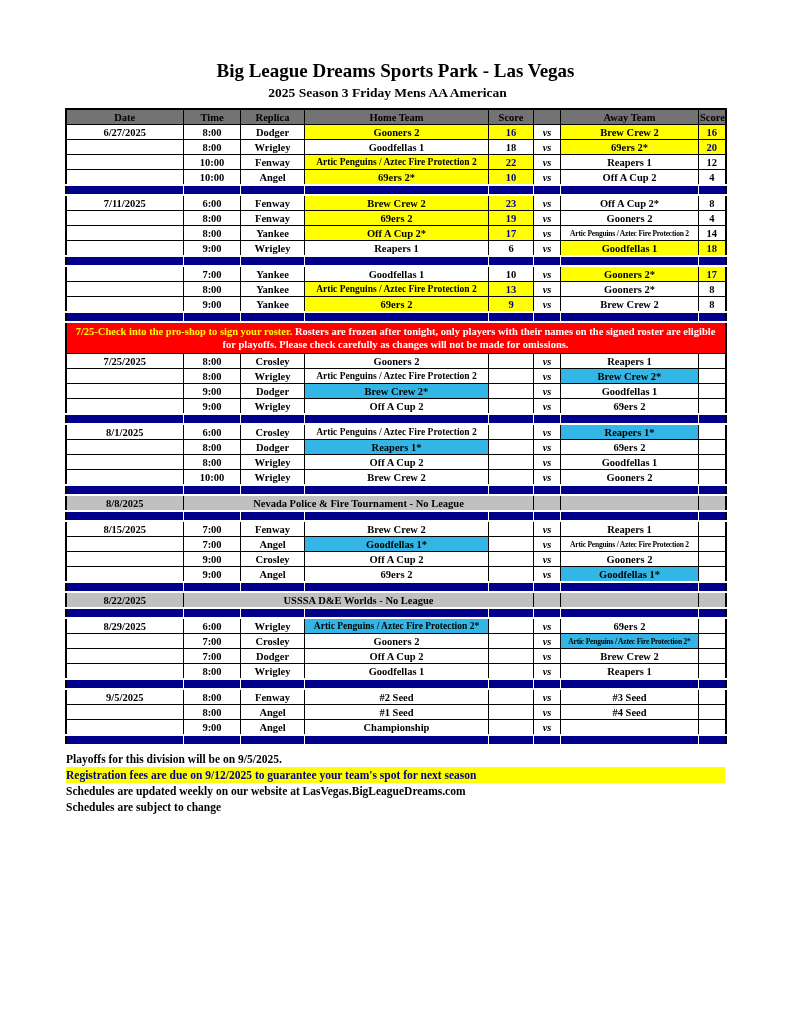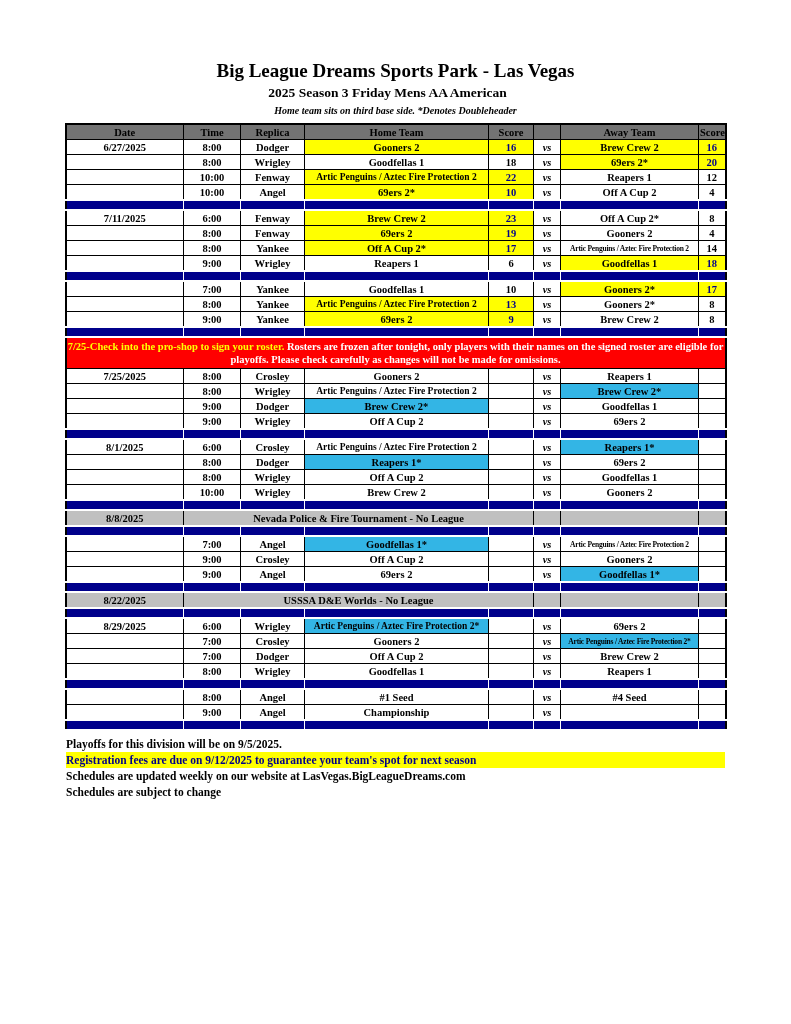--- a/index.html
+++ b/index.html
@@ -42,7 +42,6 @@
   <div class="titles">
     <div class="title">Big League Dreams Sports Park - Las Vegas</div>
     <div class="subtitle">2025 Season 3 Friday Mens AA American</div>
-    <div class="note">Home team sits on third base side.  *Denotes Doubleheader</div>
   </div>
 
   <table class="sched" id="sched">

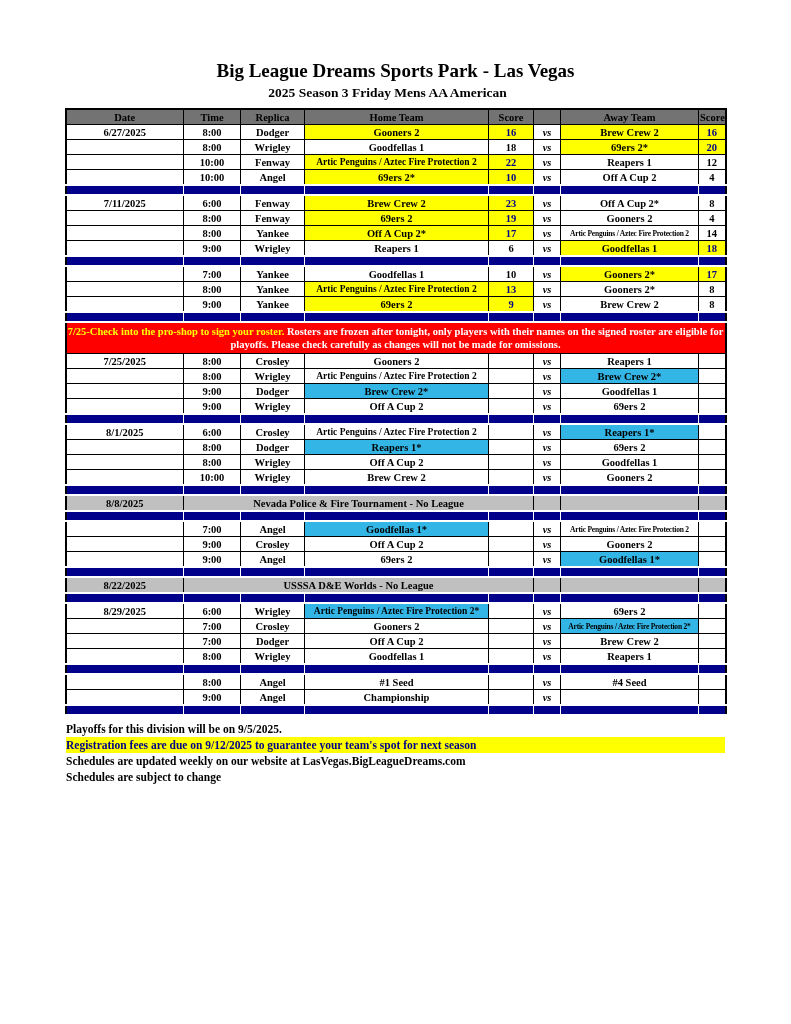--- a/index.html
+++ b/index.html
@@ -27,7 +27,7 @@
   tr.sep td{background:#00008B;height:8px;border-top:2px solid #fff;border-bottom:2px solid #fff;
             border-left:1px solid rgba(255,255,255,.35);border-right:1px solid rgba(255,255,255,.35);}
   tr.bannerRow td{background:#FF0000;color:#fff;white-space:normal;line-height:13px;
-                  padding:2px 0;height:auto;font-size:10.5px;}
+                  padding:2px 8px;height:auto;font-size:10.5px;}
   .banner-hl{color:#FFFF00;}
   tr.event td{background:#C0C0C0;}
 

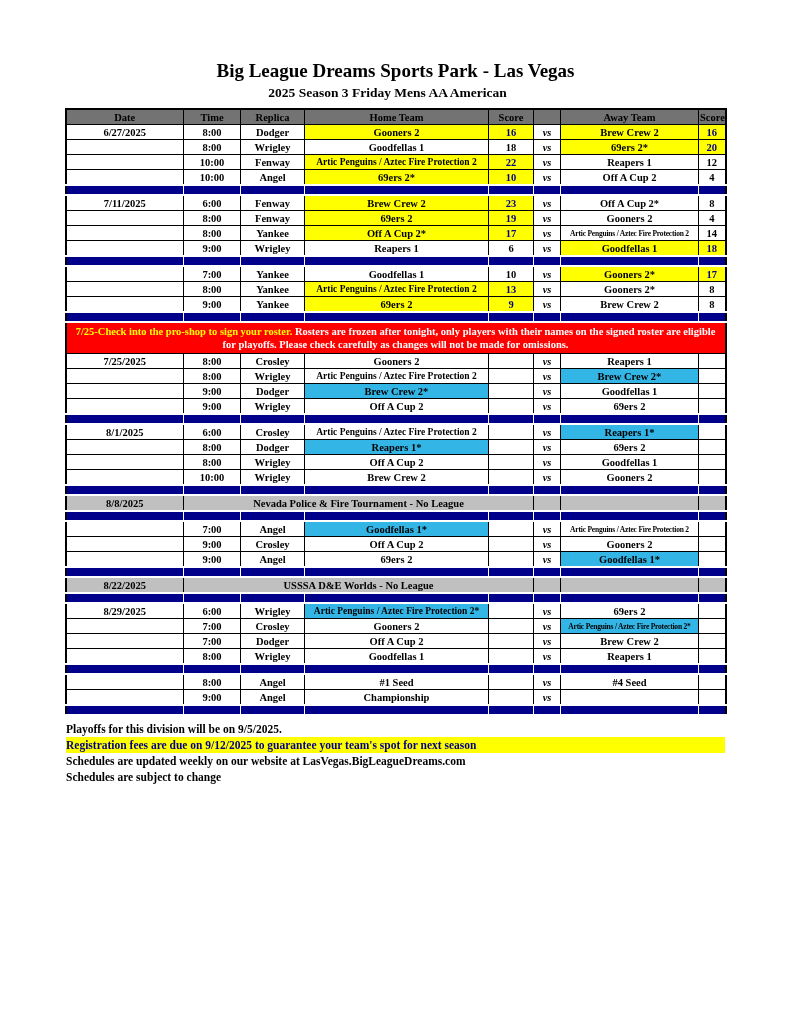--- a/index.html
+++ b/index.html
@@ -329,6 +329,16 @@
           <td></td>
         </tr>
         <tr>
+          <td>8/15/2025</td>
+          <td>7:00</td>
+          <td>Fenway</td>
+          <td class="team">Brew Crew 2</td>
+          <td class="score"></td>
+          <td class="vs">vs</td>
+          <td class="team">Reapers 1</td>
+          <td class="score"></td>
+        </tr>
+        <tr>
           <td></td>
           <td>7:00</td>
           <td>Angel</td>

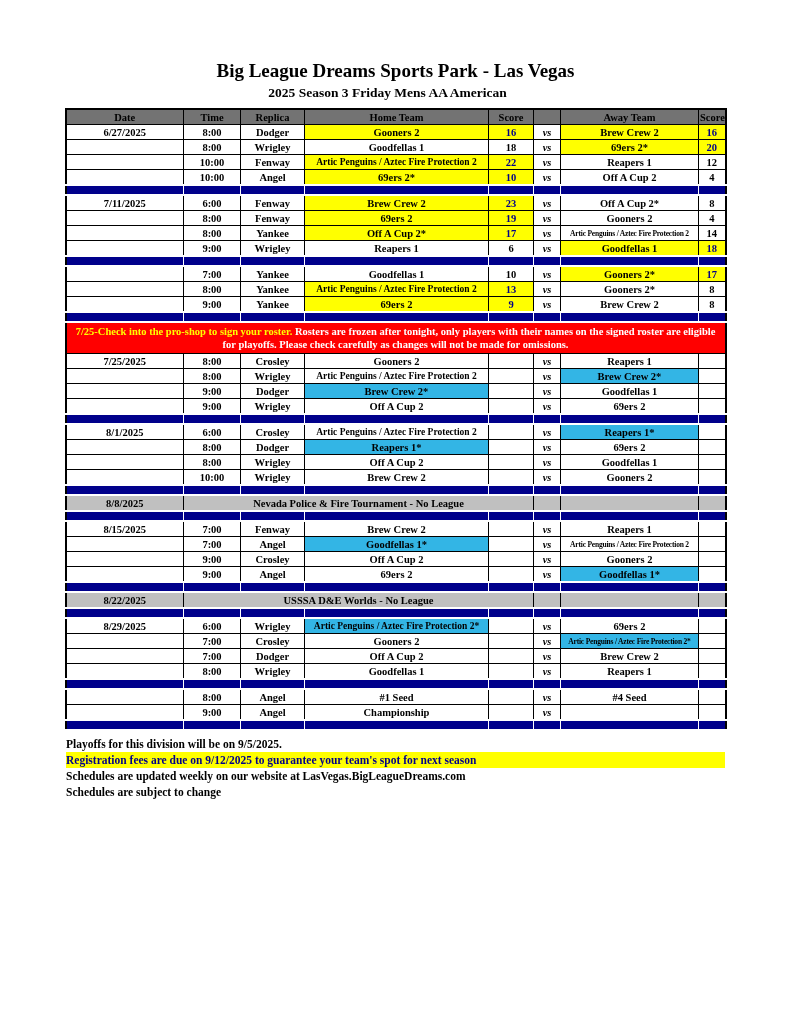--- a/index.html
+++ b/index.html
@@ -446,6 +446,16 @@
           <td></td>
         </tr>
         <tr>
+          <td>9/5/2025</td>
+          <td>8:00</td>
+          <td>Fenway</td>
+          <td class="team">#2 Seed</td>
+          <td class="score"></td>
+          <td class="vs">vs</td>
+          <td class="team">#3 Seed</td>
+          <td class="score"></td>
+        </tr>
+        <tr>
           <td></td>
           <td>8:00</td>
           <td>Angel</td>

